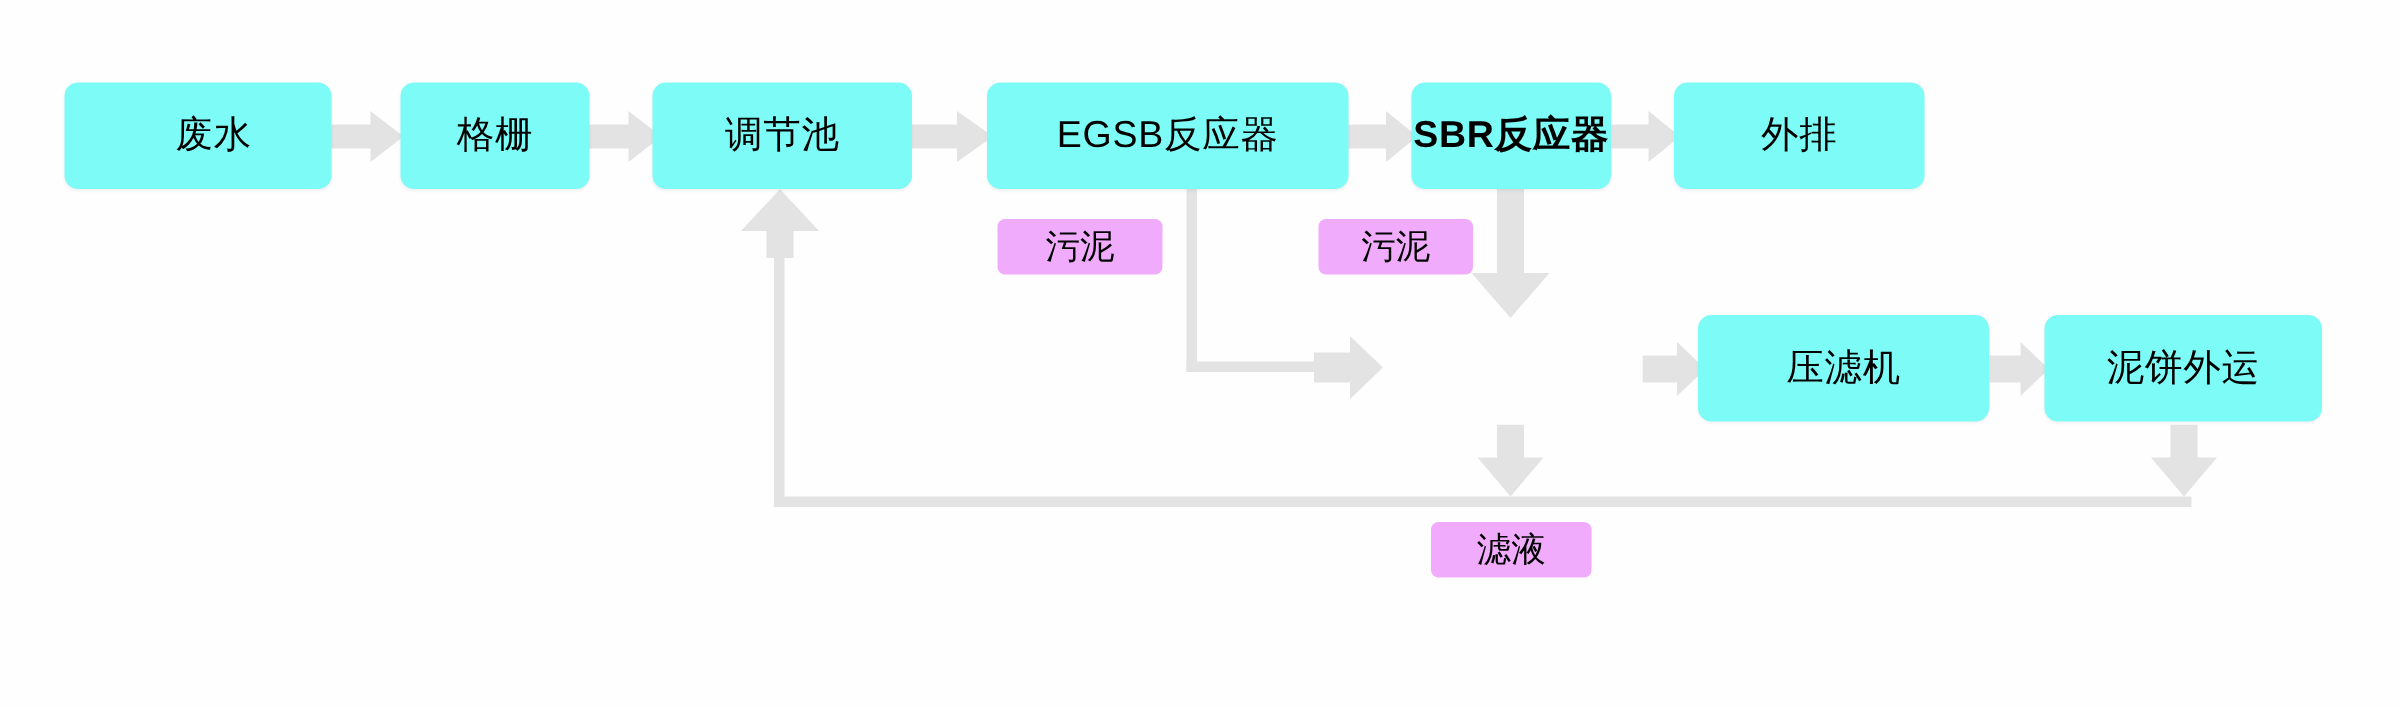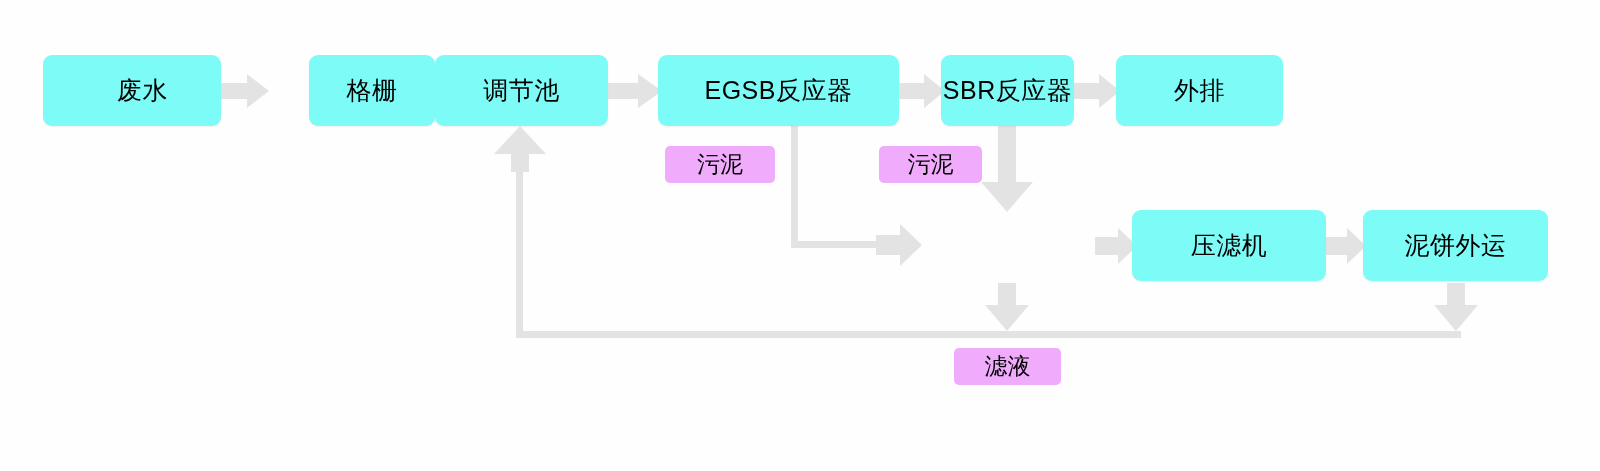--- a/index.html
+++ b/index.html
@@ -154,7 +154,7 @@
     <span>废水</span>
   </div>
 
-  <div class="node" style="left:267px; top:55px; width:126px; height:71px;margin-left:42px;">
+  <div class="node" style="left:267px; top:55px; width:126px; height:71px;">
     <span>格栅</span>
   </div>
 

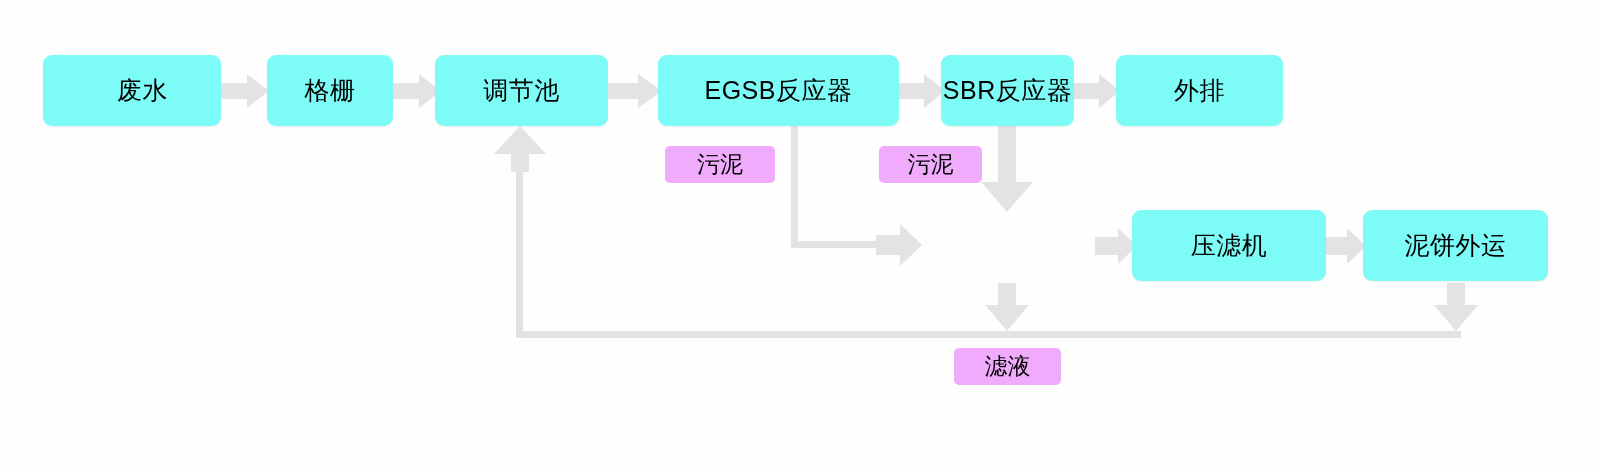--- a/index.html
+++ b/index.html
@@ -166,7 +166,7 @@
     <span>EGSB反应器</span>
   </div>
 
-  <div class="node" style="left:941px; top:55px; width:133px; height:71px;">
+  <div class="node" style="left:941px; top:55px; width:133px; height:71px;font-weight:bold;">
     <span>SBR反应器</span>
   </div>
 

